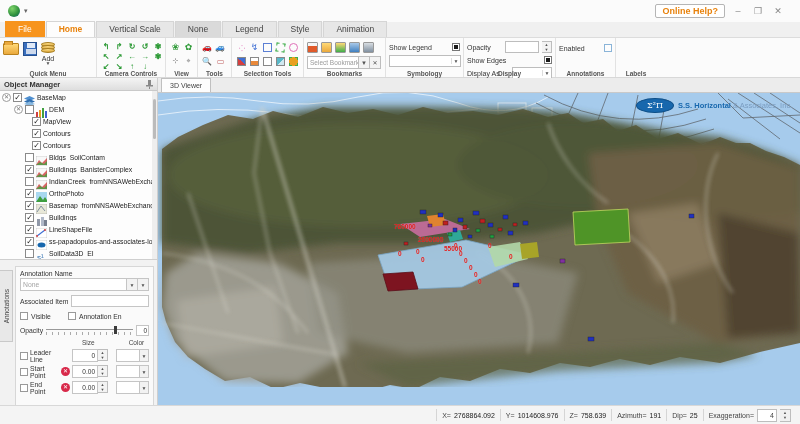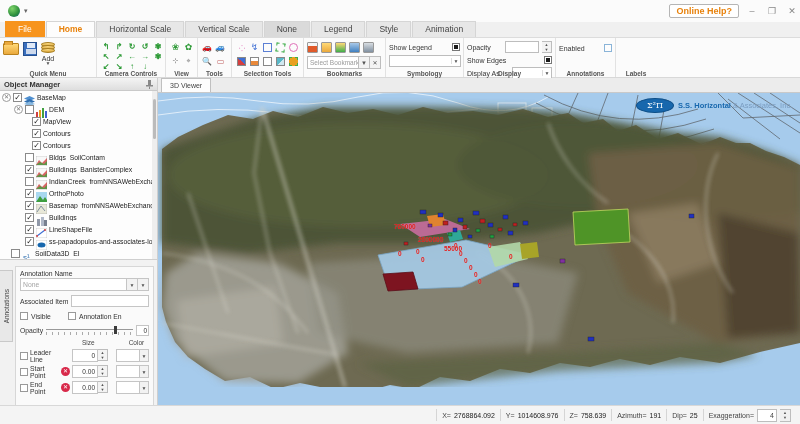--- a/index.html
+++ b/index.html
@@ -14,7 +14,7 @@
            background:radial-gradient(circle at 35% 30%,#7fd46a,#2d8f3c 60%,#145a8a);}
   .appicon-caret{font-size:7px;color:#666;margin-left:4px;}
   .win-title{position:absolute;left:0;right:0;text-align:center;font-size:10px;color:#333;}
-  .title-right{margin-left:auto;display:flex;align-items:center;gap:6px;padding-right:1px;}
+  .title-right{margin-left:auto;display:flex;align-items:center;gap:6px;padding-right:15px;}
   .help-btn{border:1px solid #b5b5b5;border-radius:2px;background:#fff;color:#e8820c;
             font-weight:bold;font-size:9px;padding:1px 6px;}
   .winbtn{font-size:9px;color:#888;width:14px;text-align:center;}

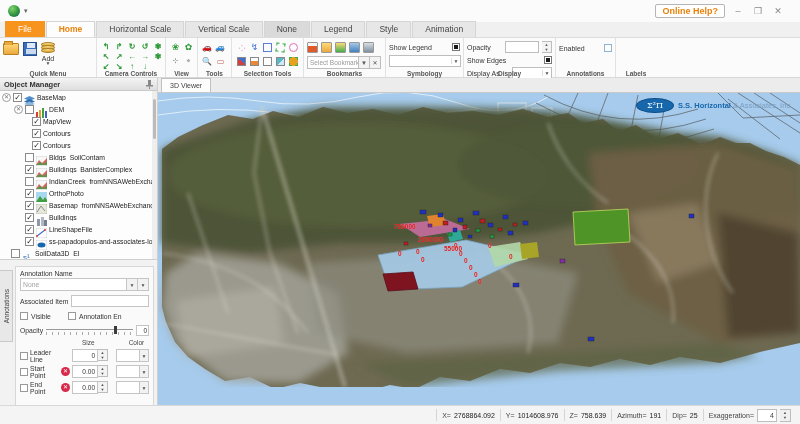--- a/index.html
+++ b/index.html
@@ -186,7 +186,6 @@
   <div class="tabrow" id="tabrow">
       <div class="tab file">File</div>
       <div class="tab selected">Home</div>
-      <div class="tab ">Horizontal Scale</div>
       <div class="tab ">Vertical Scale</div>
       <div class="tab dim">None</div>
       <div class="tab ">Legend</div>

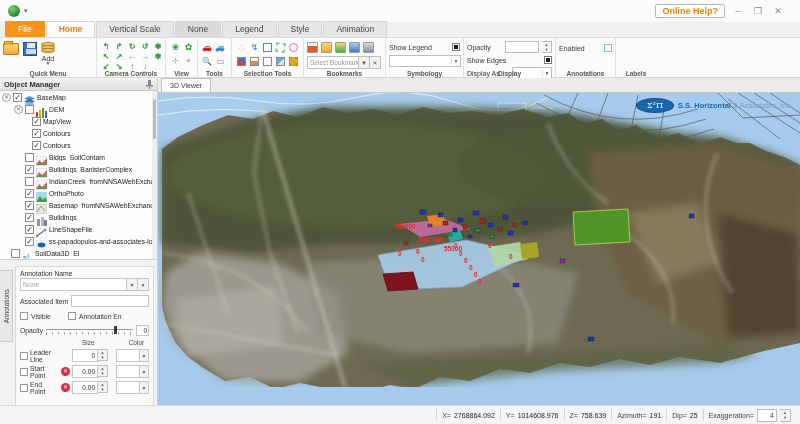--- a/index.html
+++ b/index.html
@@ -470,7 +470,7 @@
               </svg></span>
             <span class="tlabel">ss-papadopulos-and-associates-logo</span>
           </div>
-          <div class="tree-row" style=" text-align: right;">
+          <div class="tree-row" style="padding-left: 14px; text-align: right;">
             <span style="width:11px;flex:none"></span>
             <span class="tcb"></span>
             <span class="ticon"><svg width="11" height="10" viewBox="0 0 11 10">

